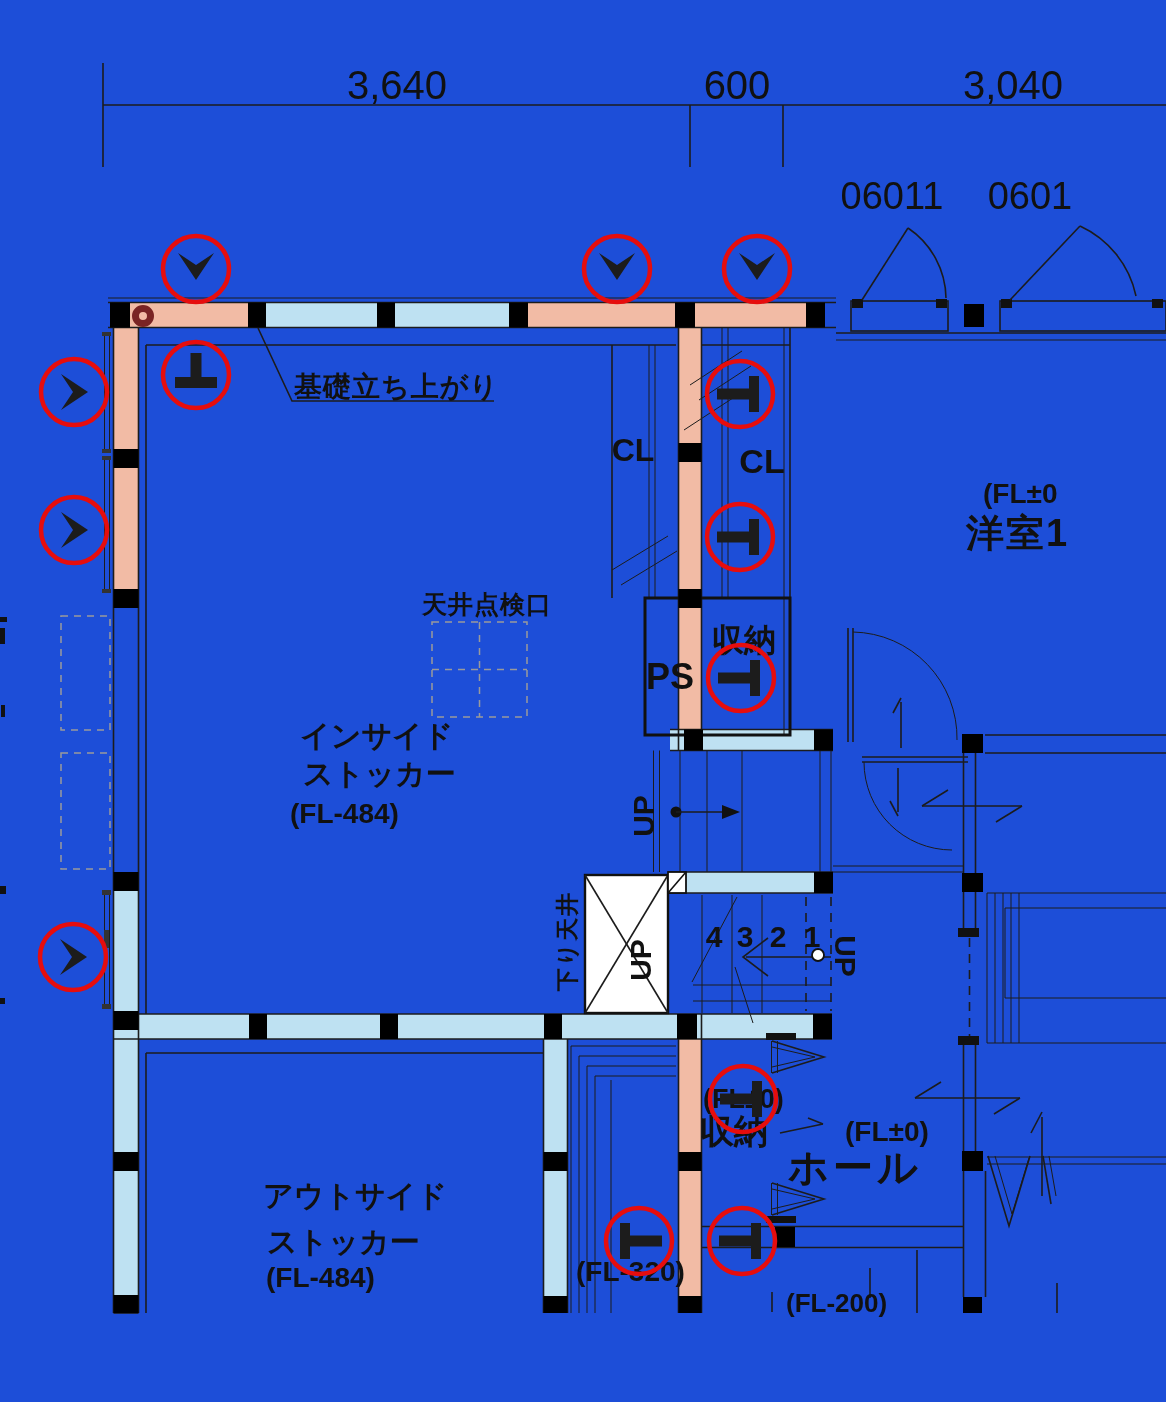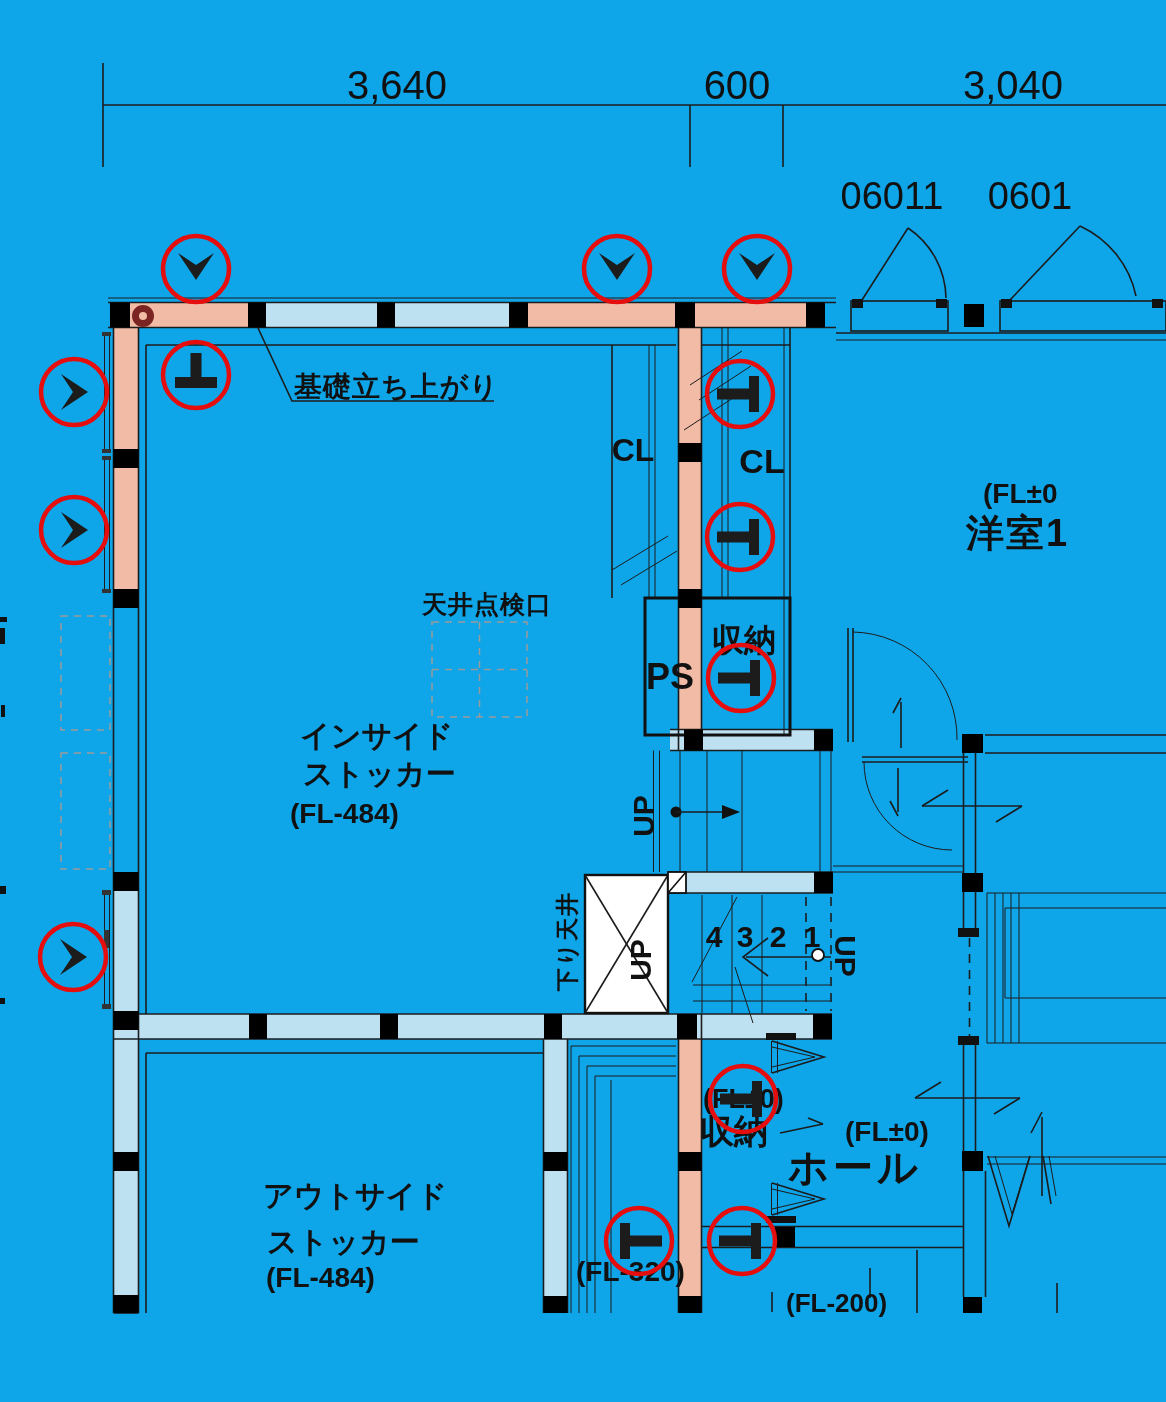--- a/index.html
+++ b/index.html
@@ -3,7 +3,7 @@
 <meta charset="utf-8">
 <style>
   html,body{margin:0;padding:0;background:#fff;}
-  #plan{position:relative;width:1166px;height:1402px;background:#0ea5e9;overflow:hidden;
+  #plan{position:relative;width:1166px;height:1402px;background:#1d4ed8;overflow:hidden;
         font-family:"Liberation Sans","DejaVu Sans",sans-serif;}
   svg{position:absolute;left:0;top:0;}
   

